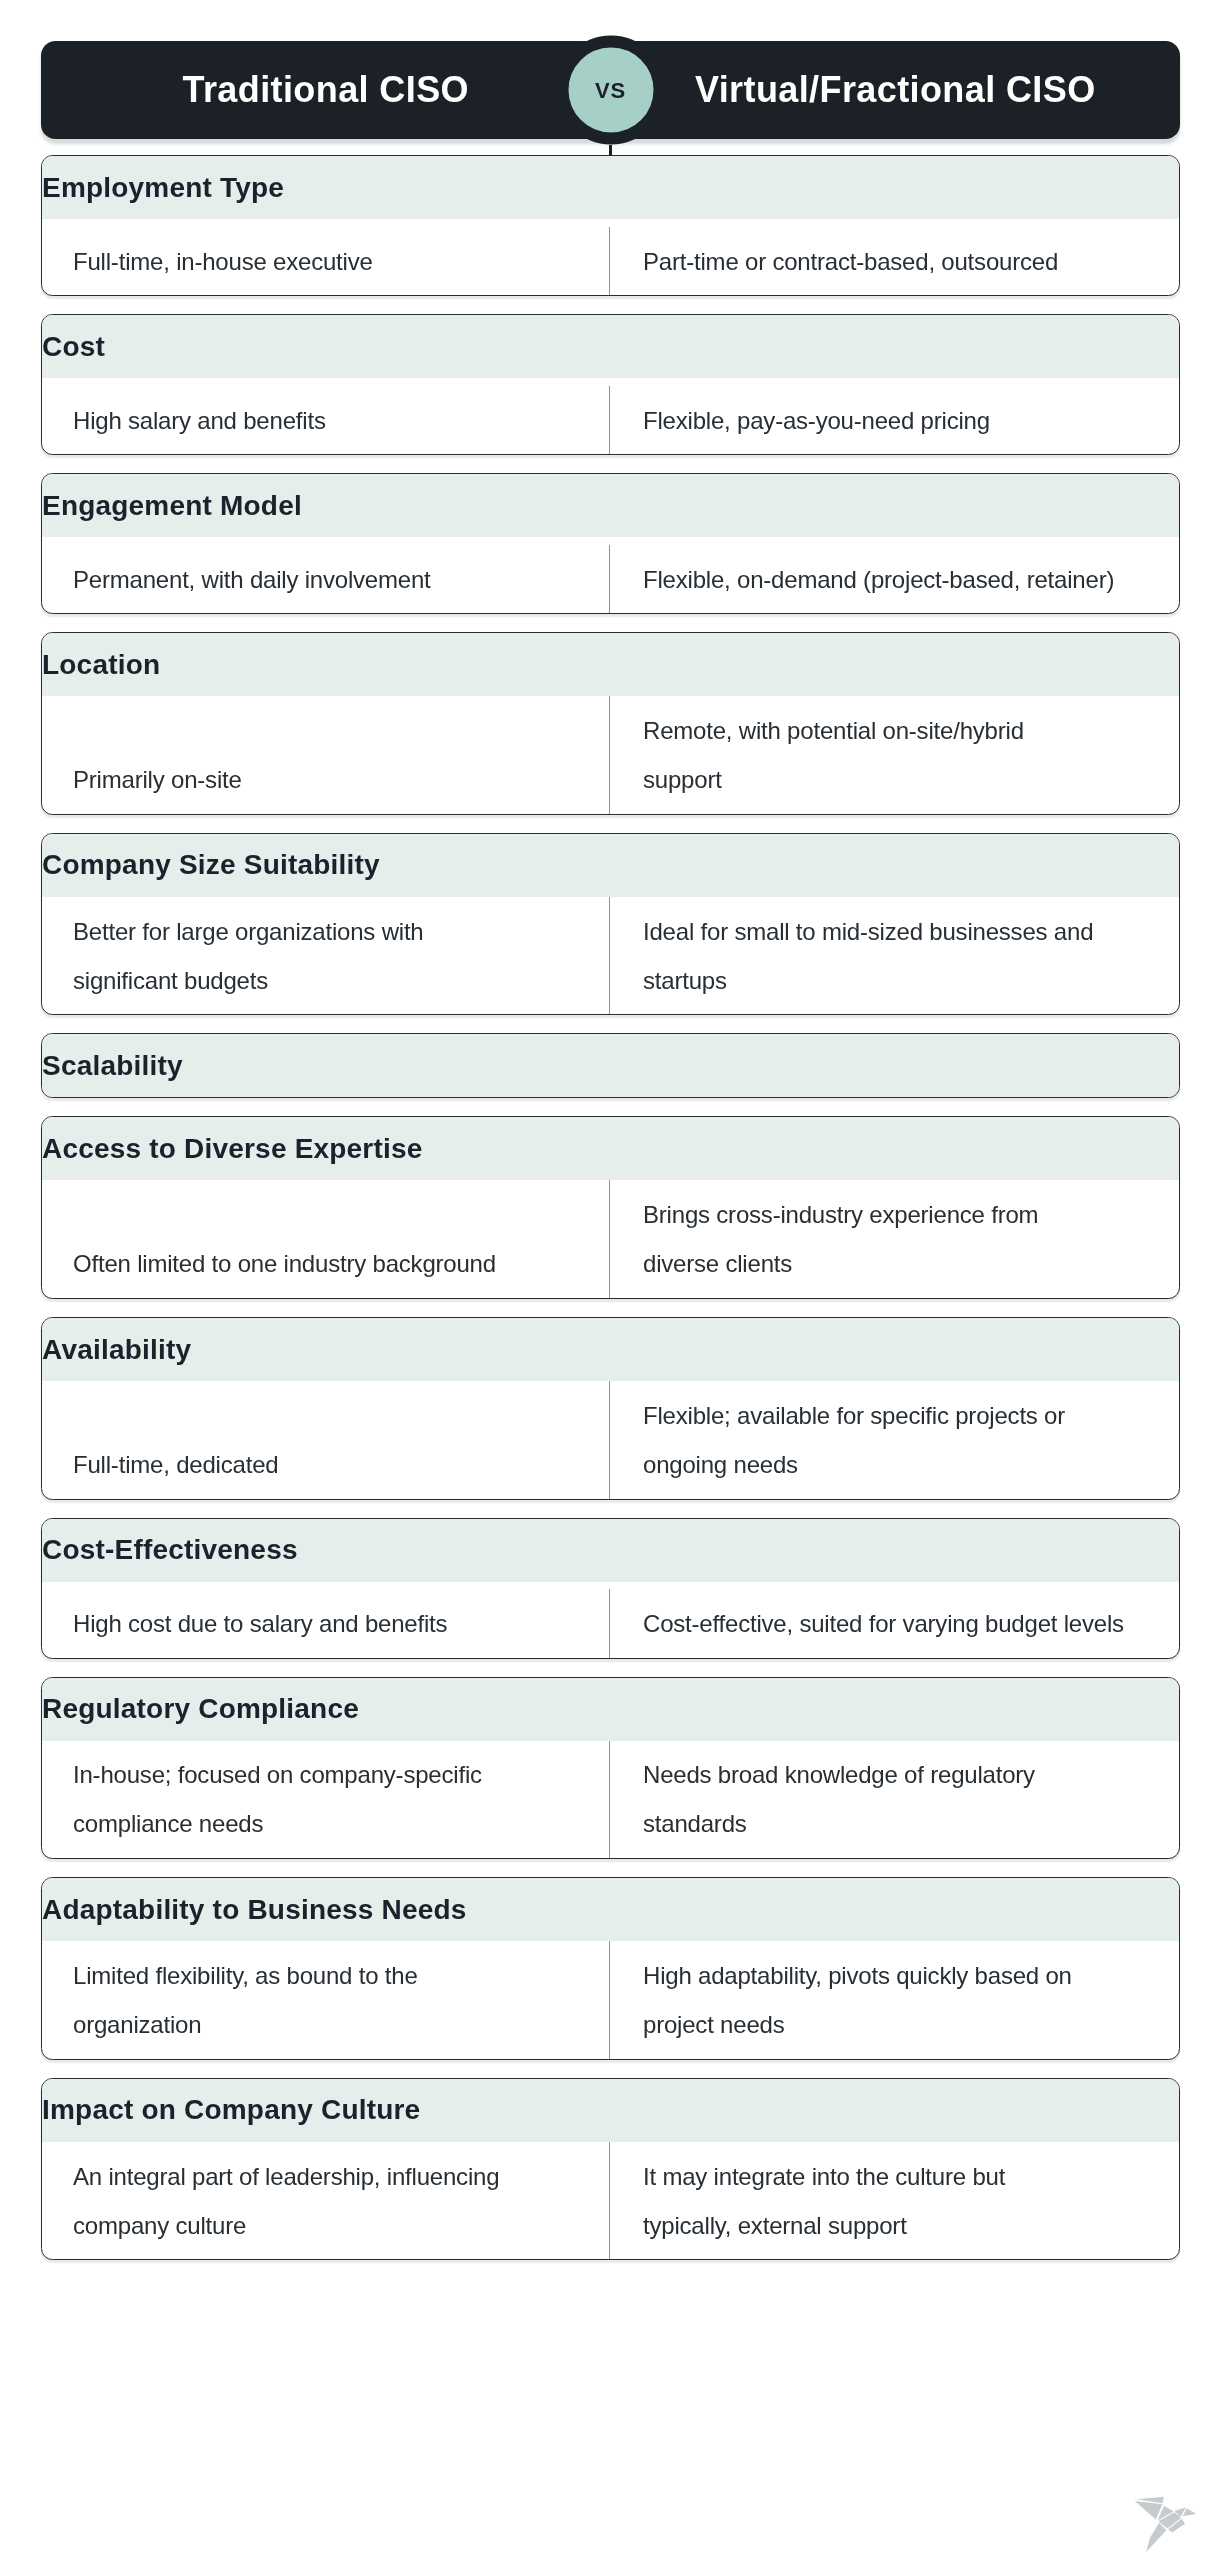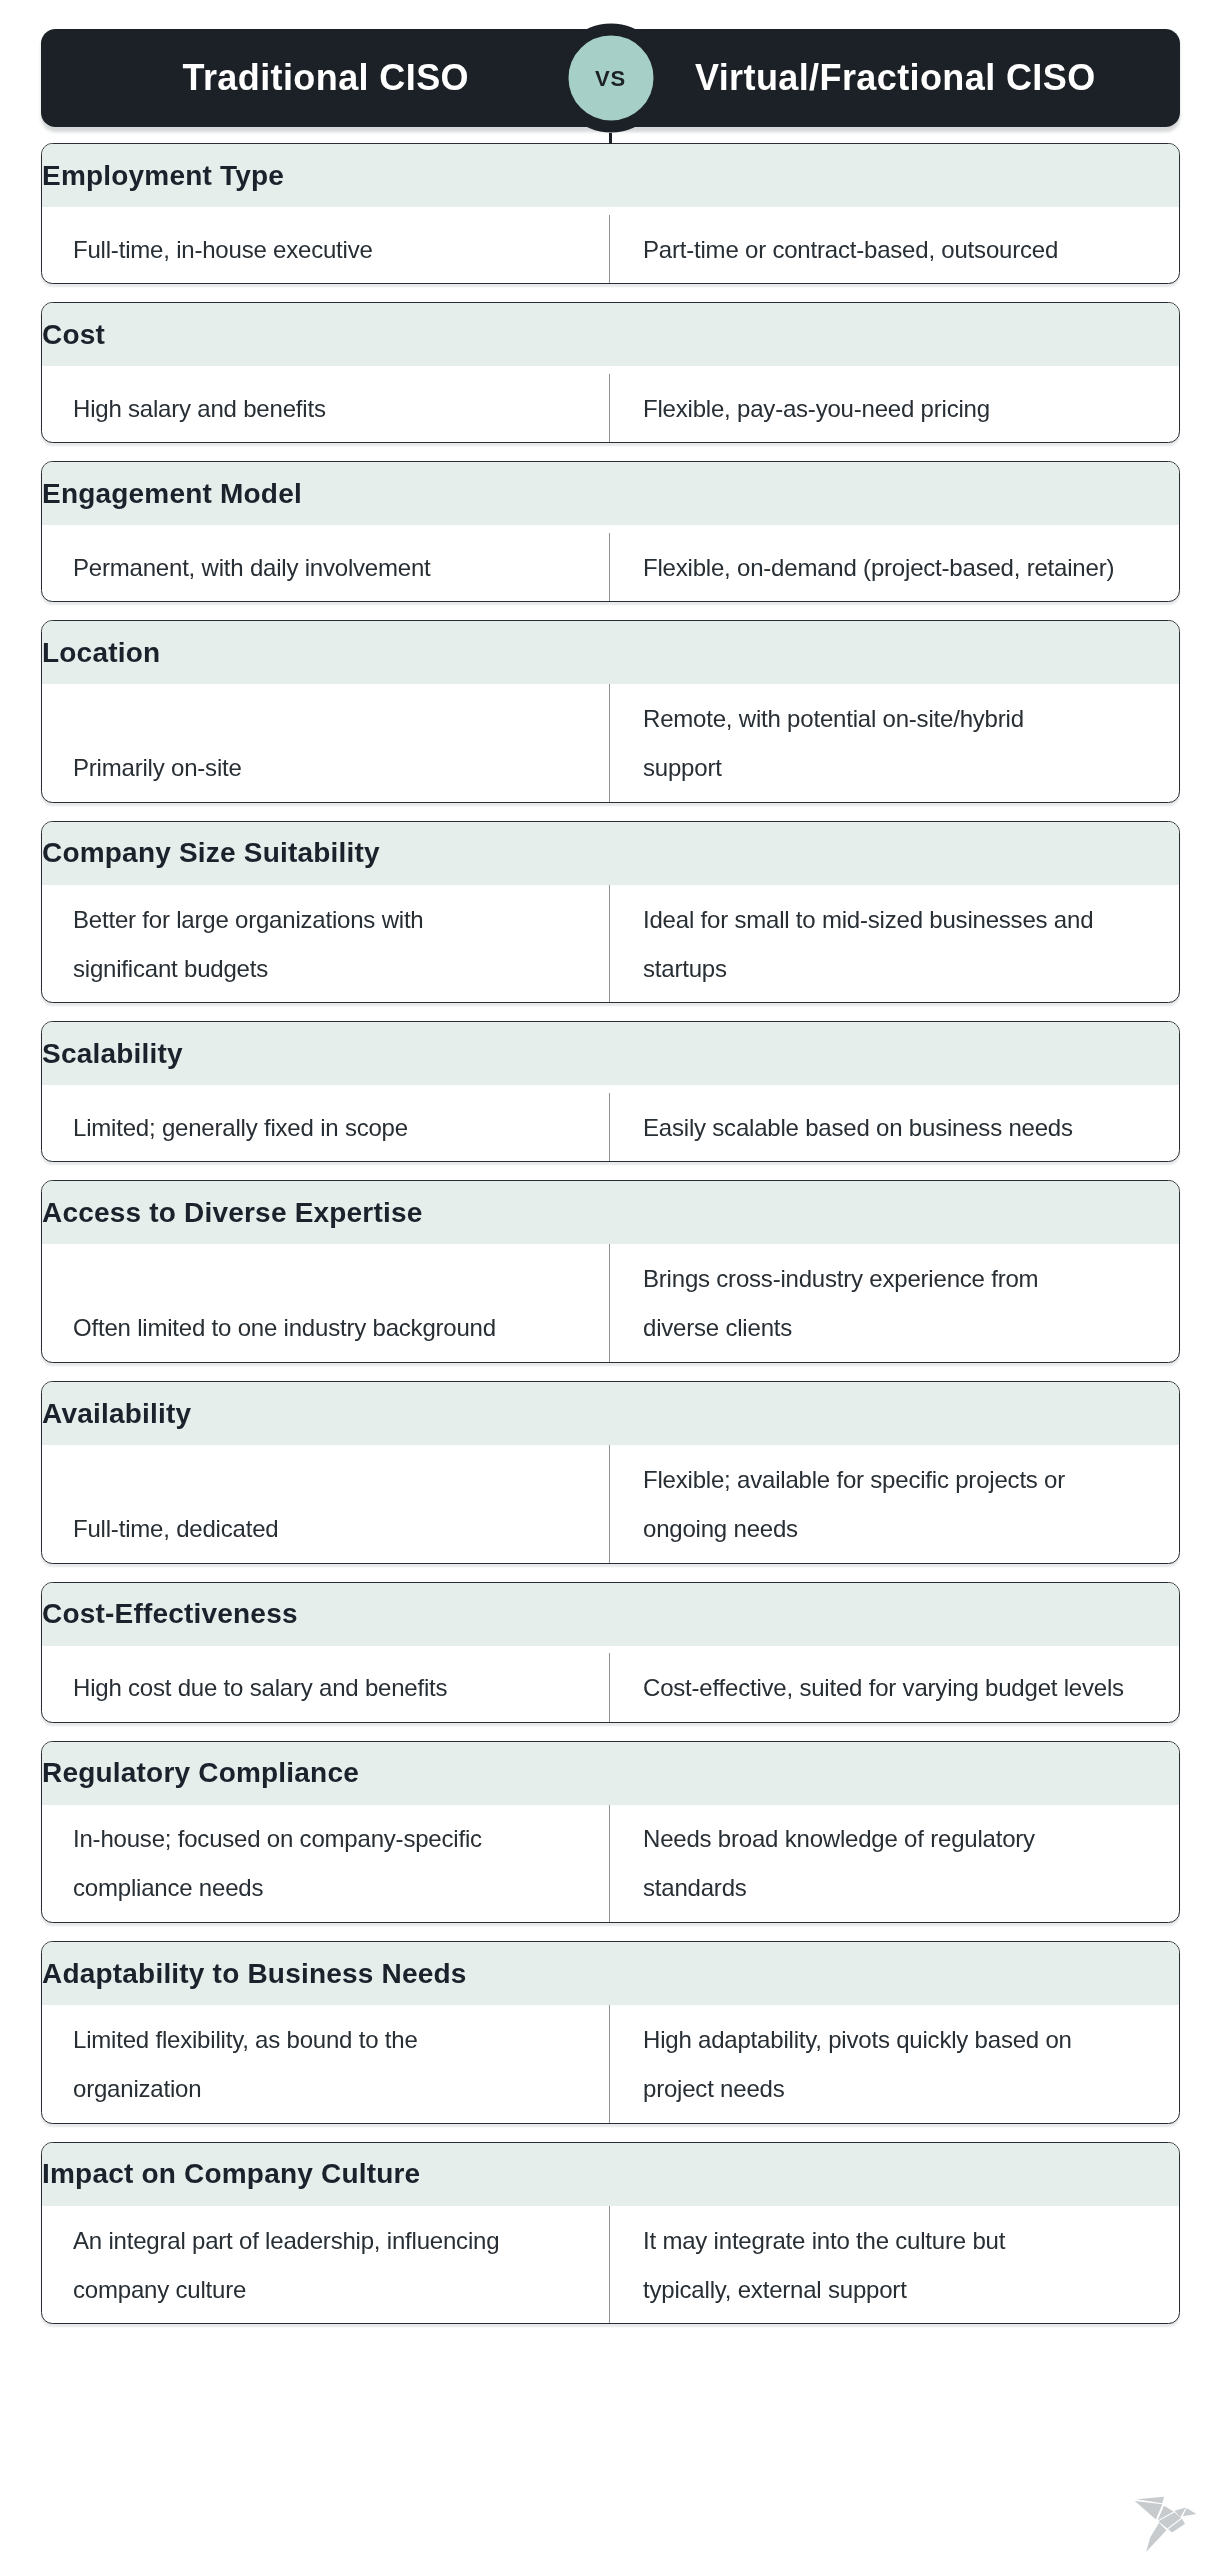--- a/index.html
+++ b/index.html
@@ -12,7 +12,7 @@
   }
   .page {
     box-sizing: border-box;
-    padding: 29px 40px 0 41px;
+    padding: 41px 40px 0 41px;
   }
 
   

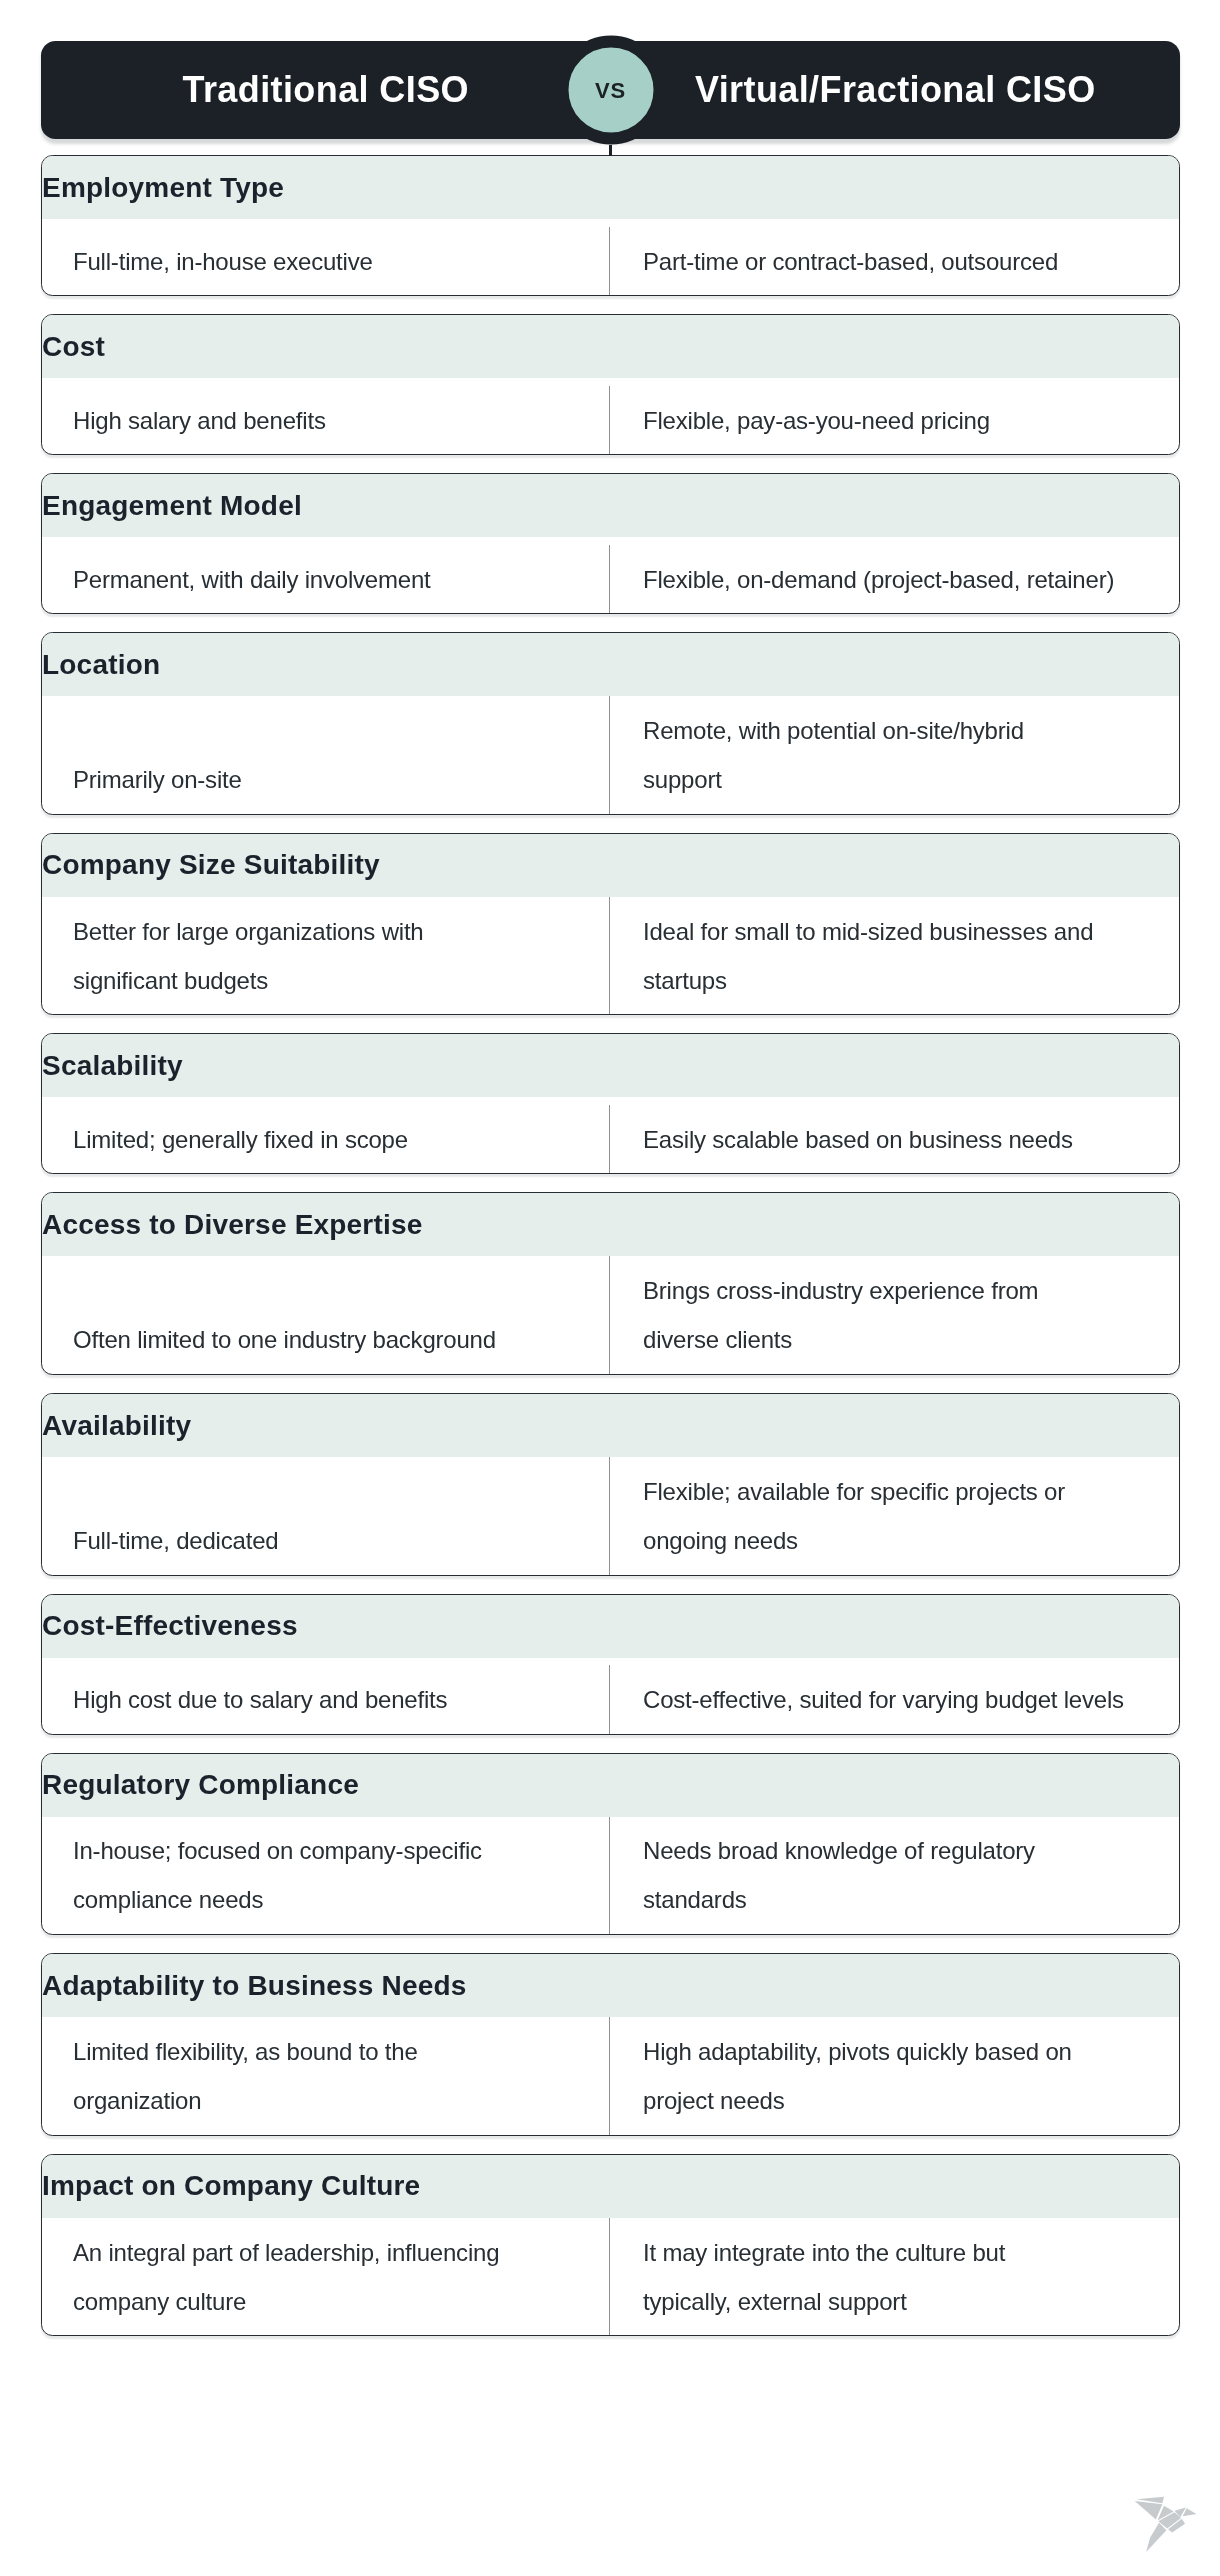--- a/index.html
+++ b/index.html
@@ -217,14 +217,6 @@
   <div class="card">
     <div class="card-band">
       <h2>Scalability</h2>
-    </div>
-    <div class="card-body">
-      <div class="cell">
-          <p>Limited; generally fixed in scope</p>
-        </div>
-      <div class="cell cell--right">
-          <p>Easily scalable based on business needs</p>
-        </div>
     </div>
   </div>
 

